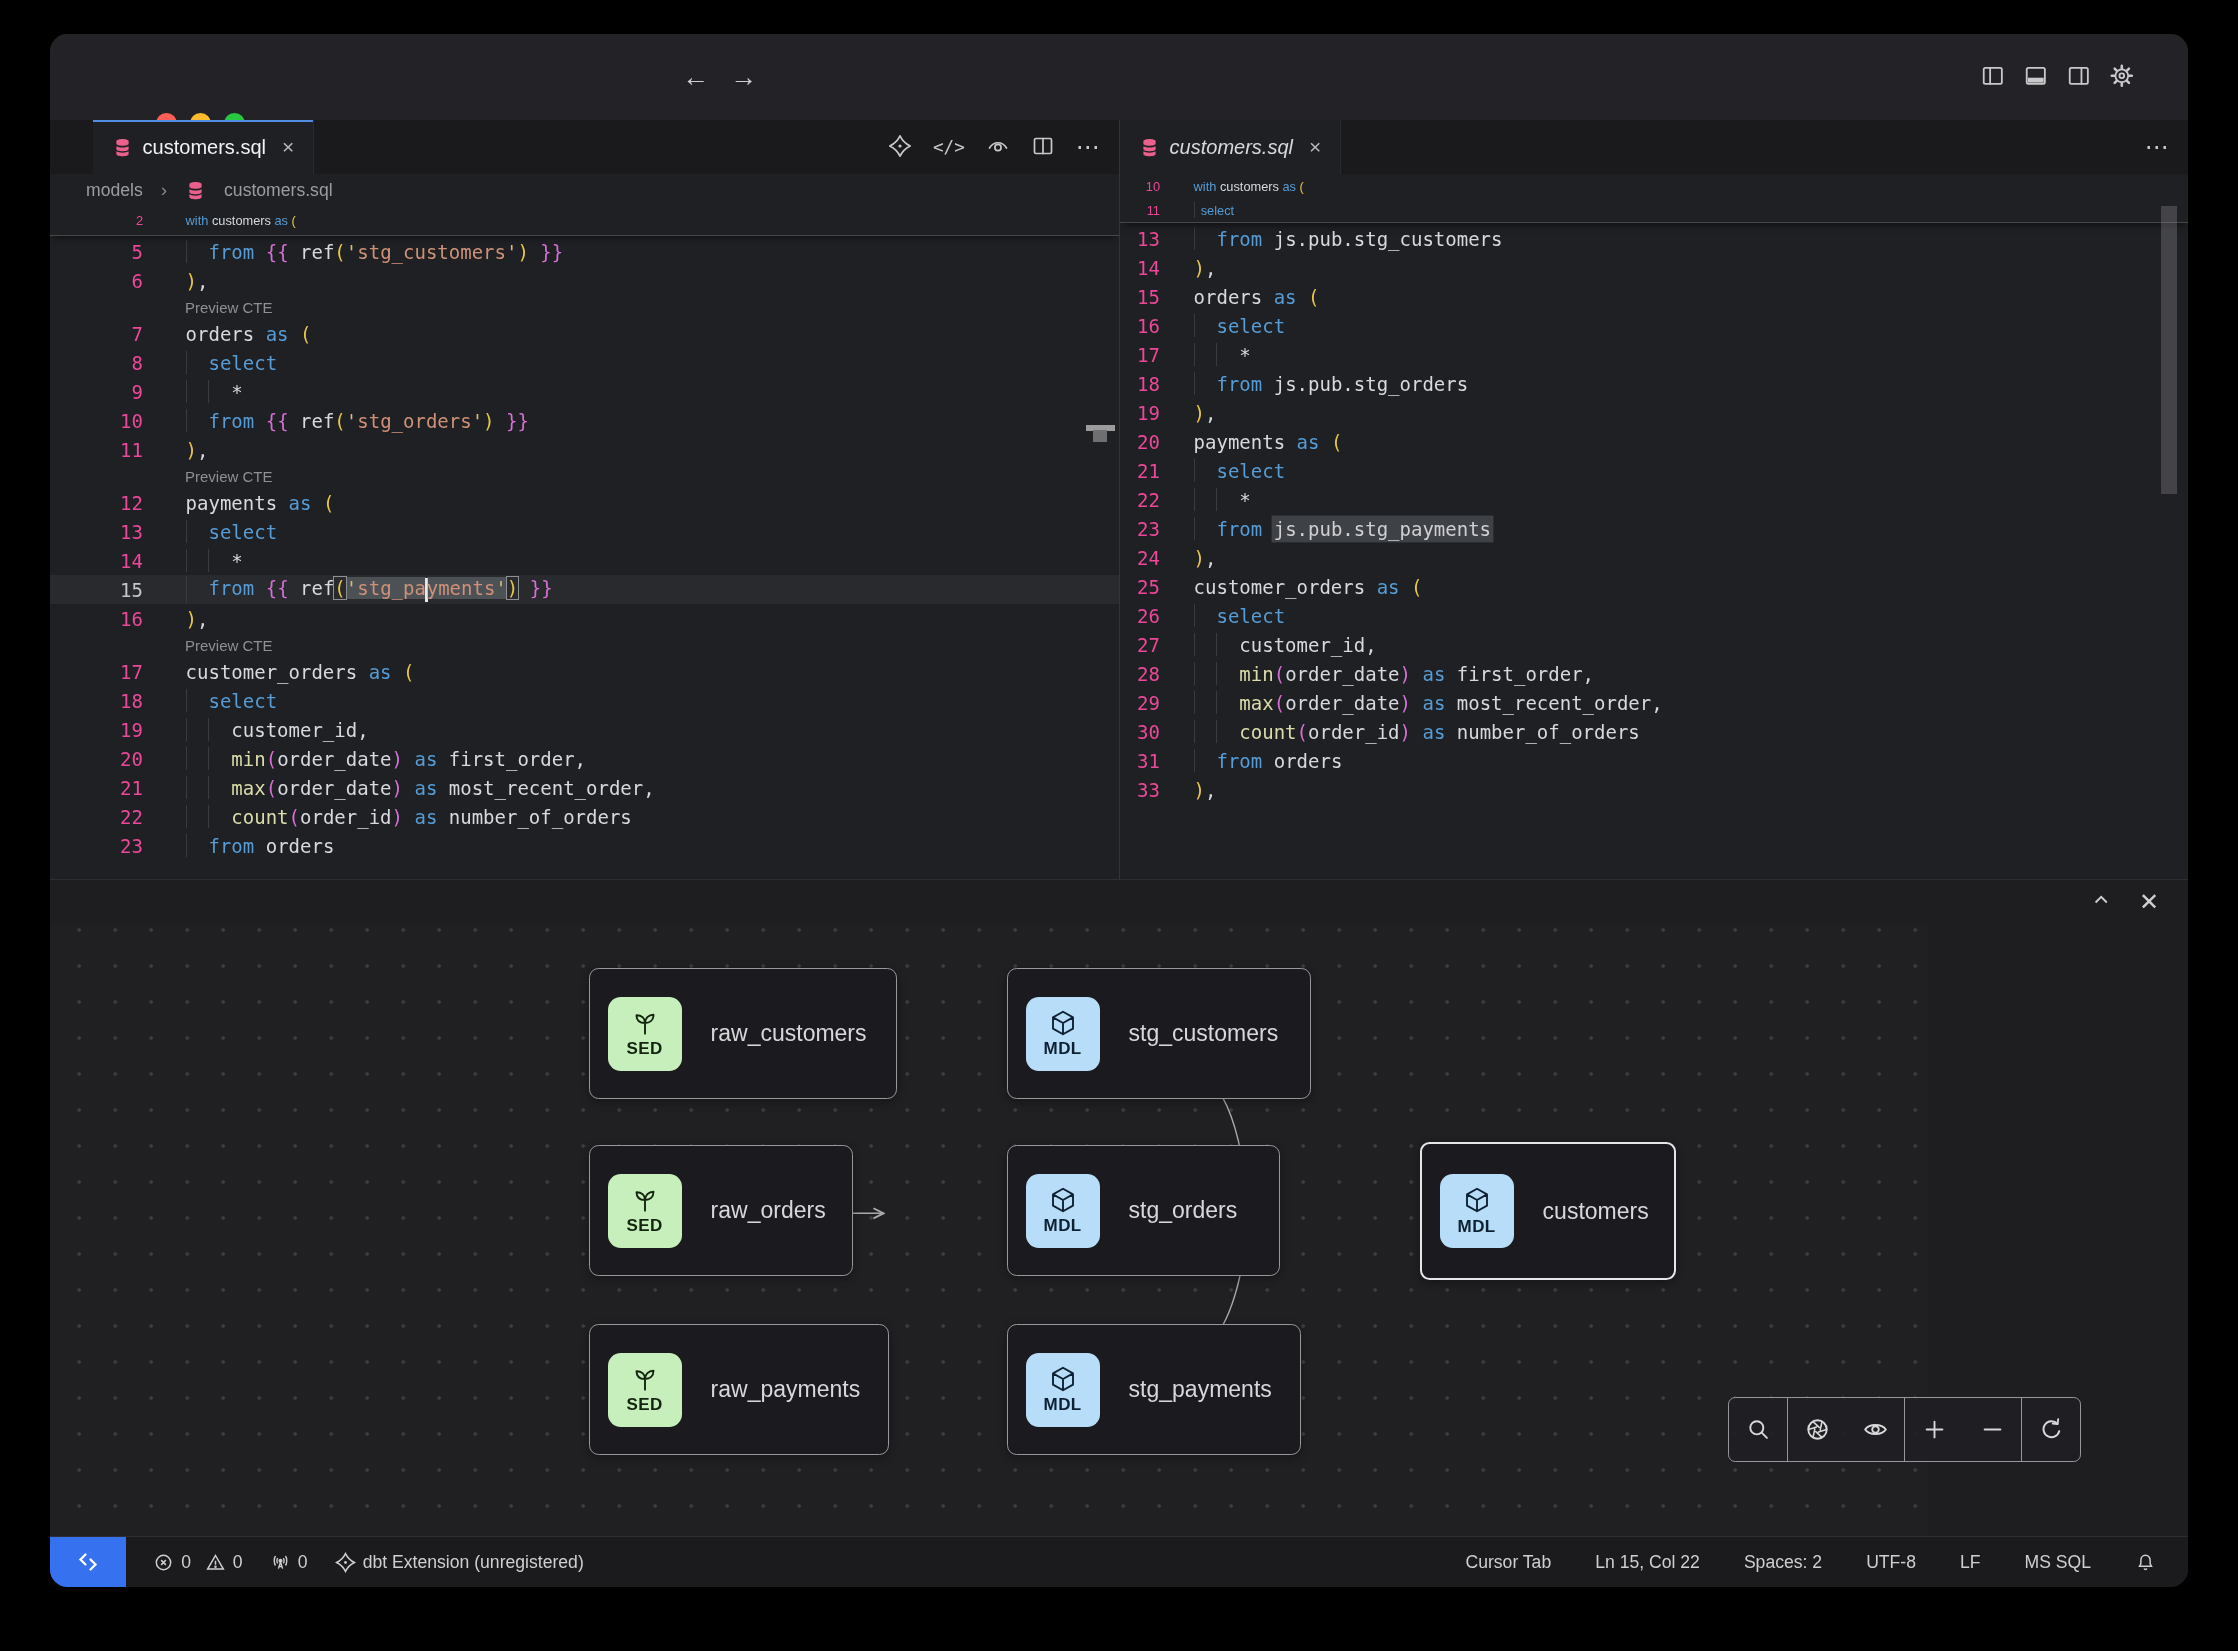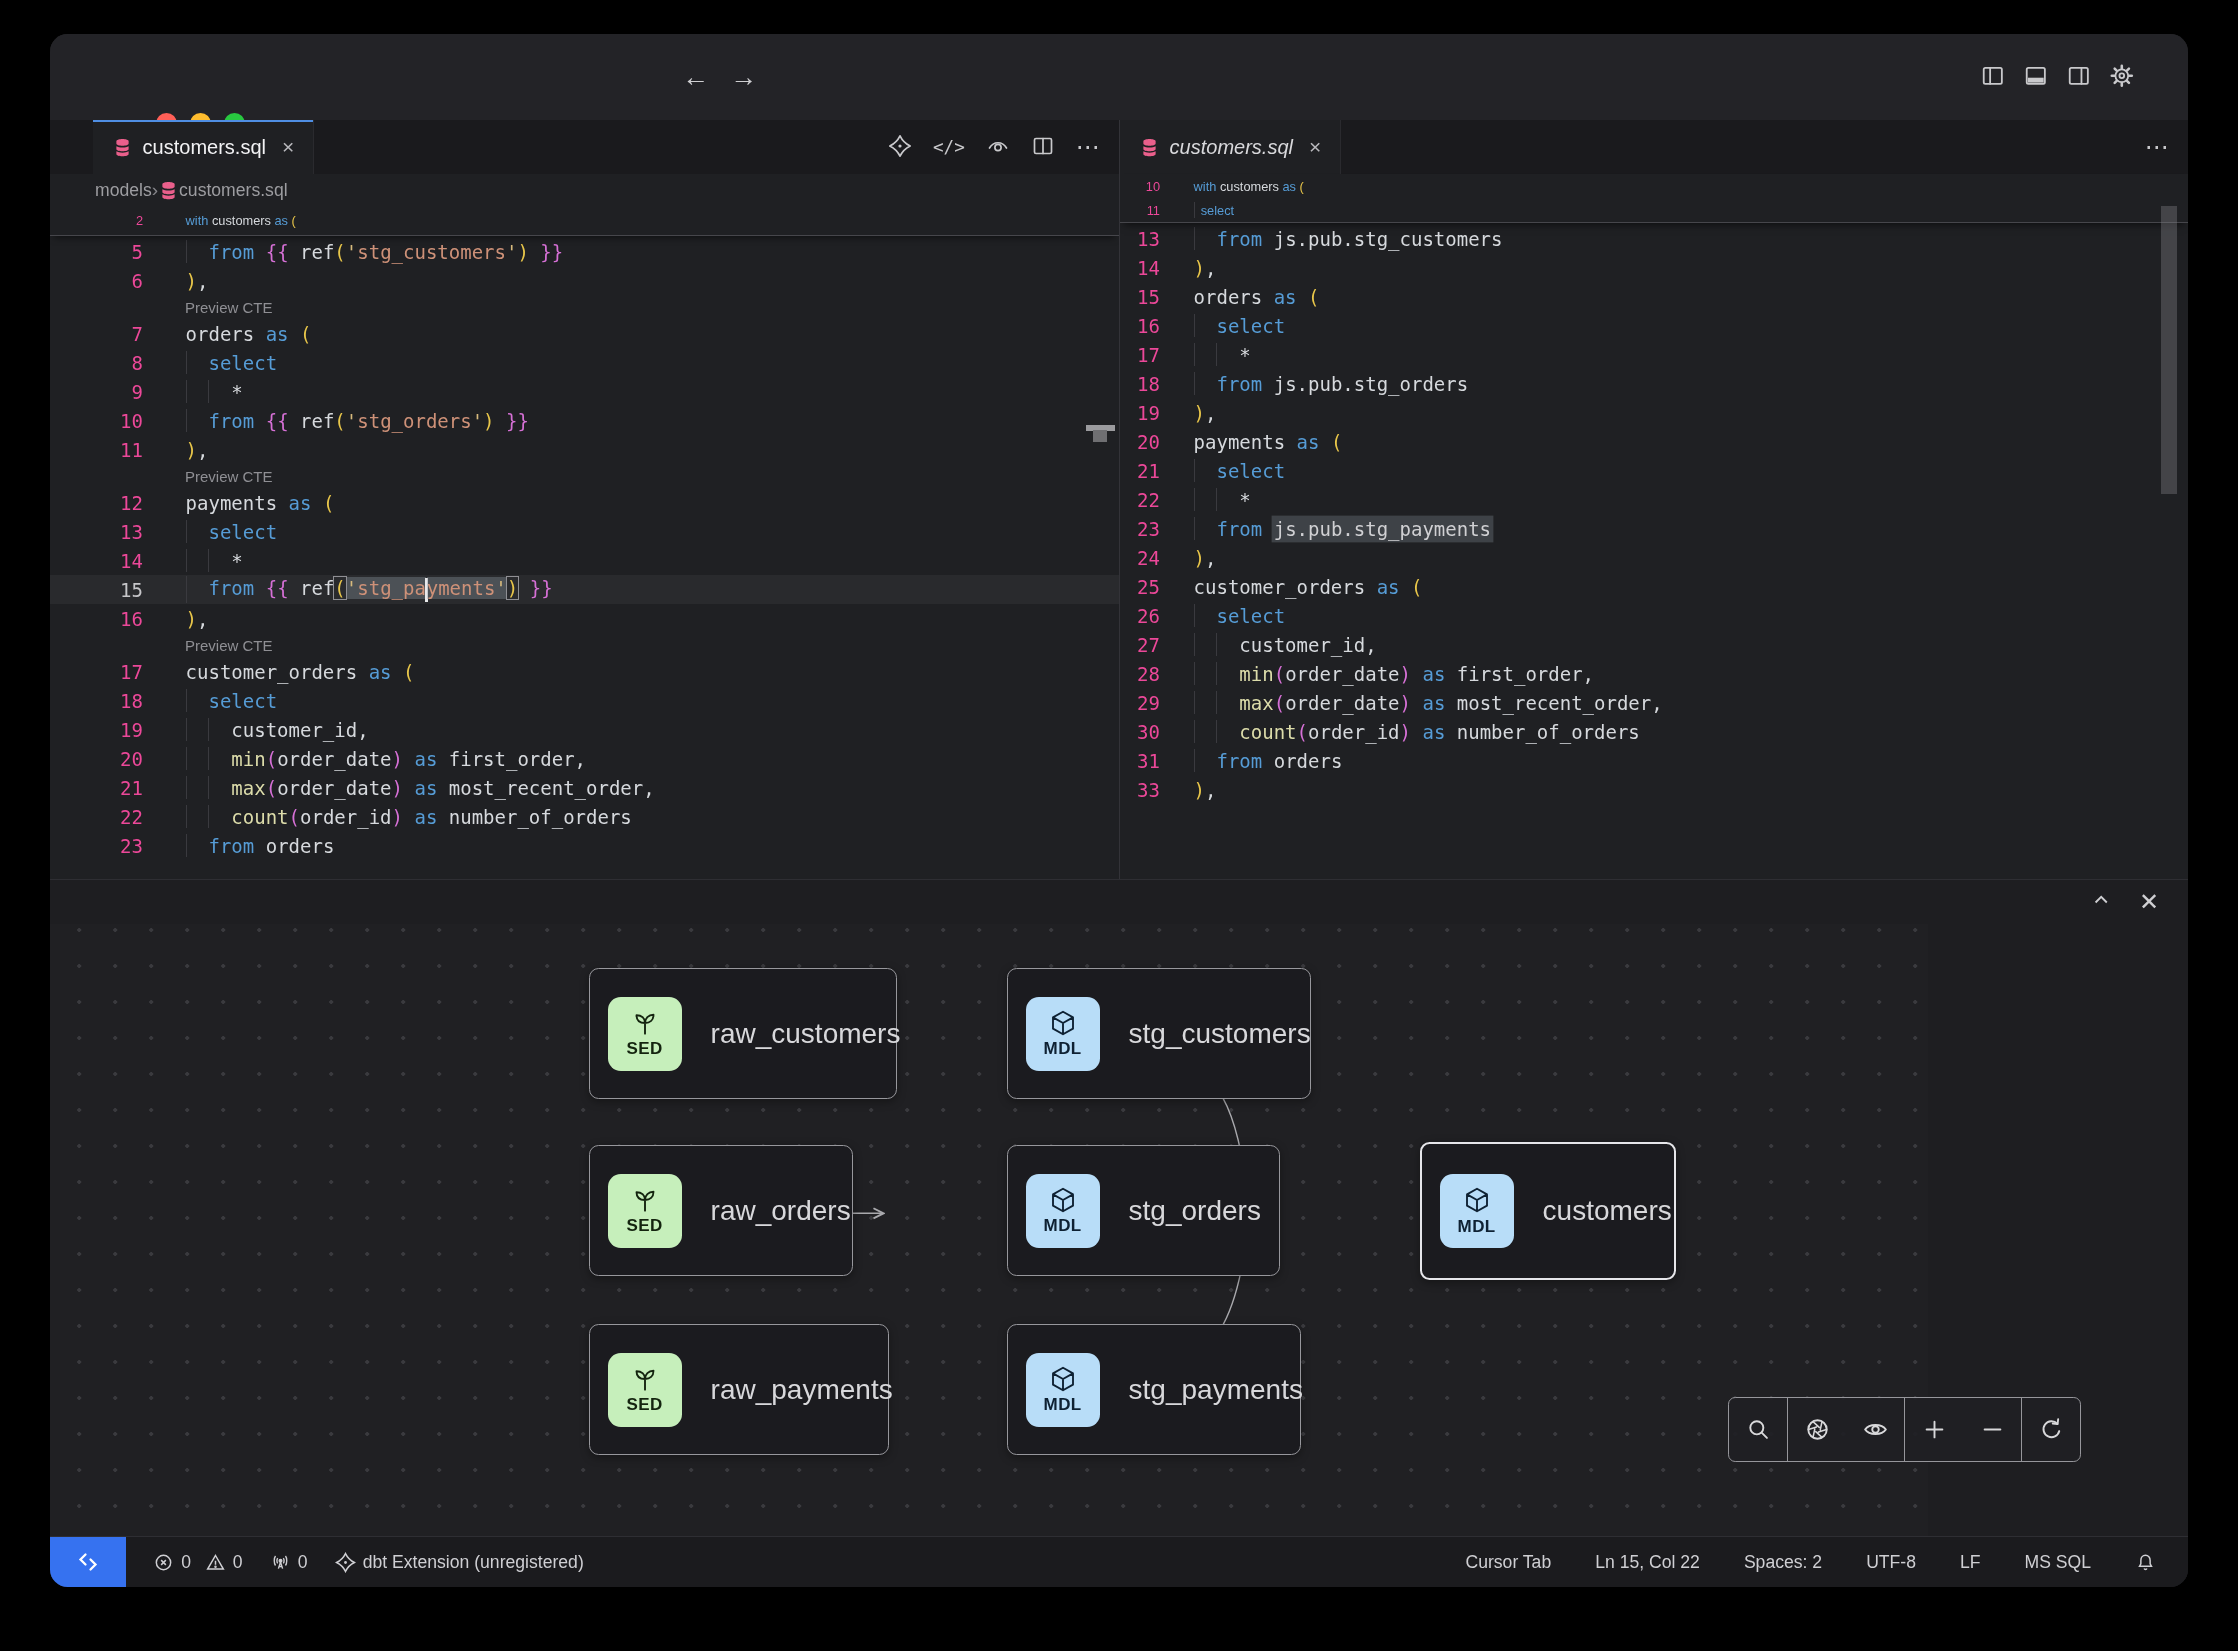--- a/index.html
+++ b/index.html
@@ -36,7 +36,7 @@
   .codeicon{font-family:"DejaVu Sans Mono",monospace;font-size:17.6px;color:#c9c9cc;}
   .moredots{font-size:24px;color:#c9c9cc;letter-spacing:1.6px;}
   .breadcrumb{position:absolute;left:0;top:54px;width:100%;height:32px;display:flex;align-items:center;
-              gap:0;padding-left:36px;font-size:17.6px;color:#9d9da1;background:#1f2023;margin-left:9px;}
+              gap:18px;padding-left:36px;font-size:17.6px;color:#9d9da1;background:#1f2023;}
   .breadcrumb .sep{color:#85858a;font-size:19px;}
   .dbicon{width:21px;height:21px;}
   

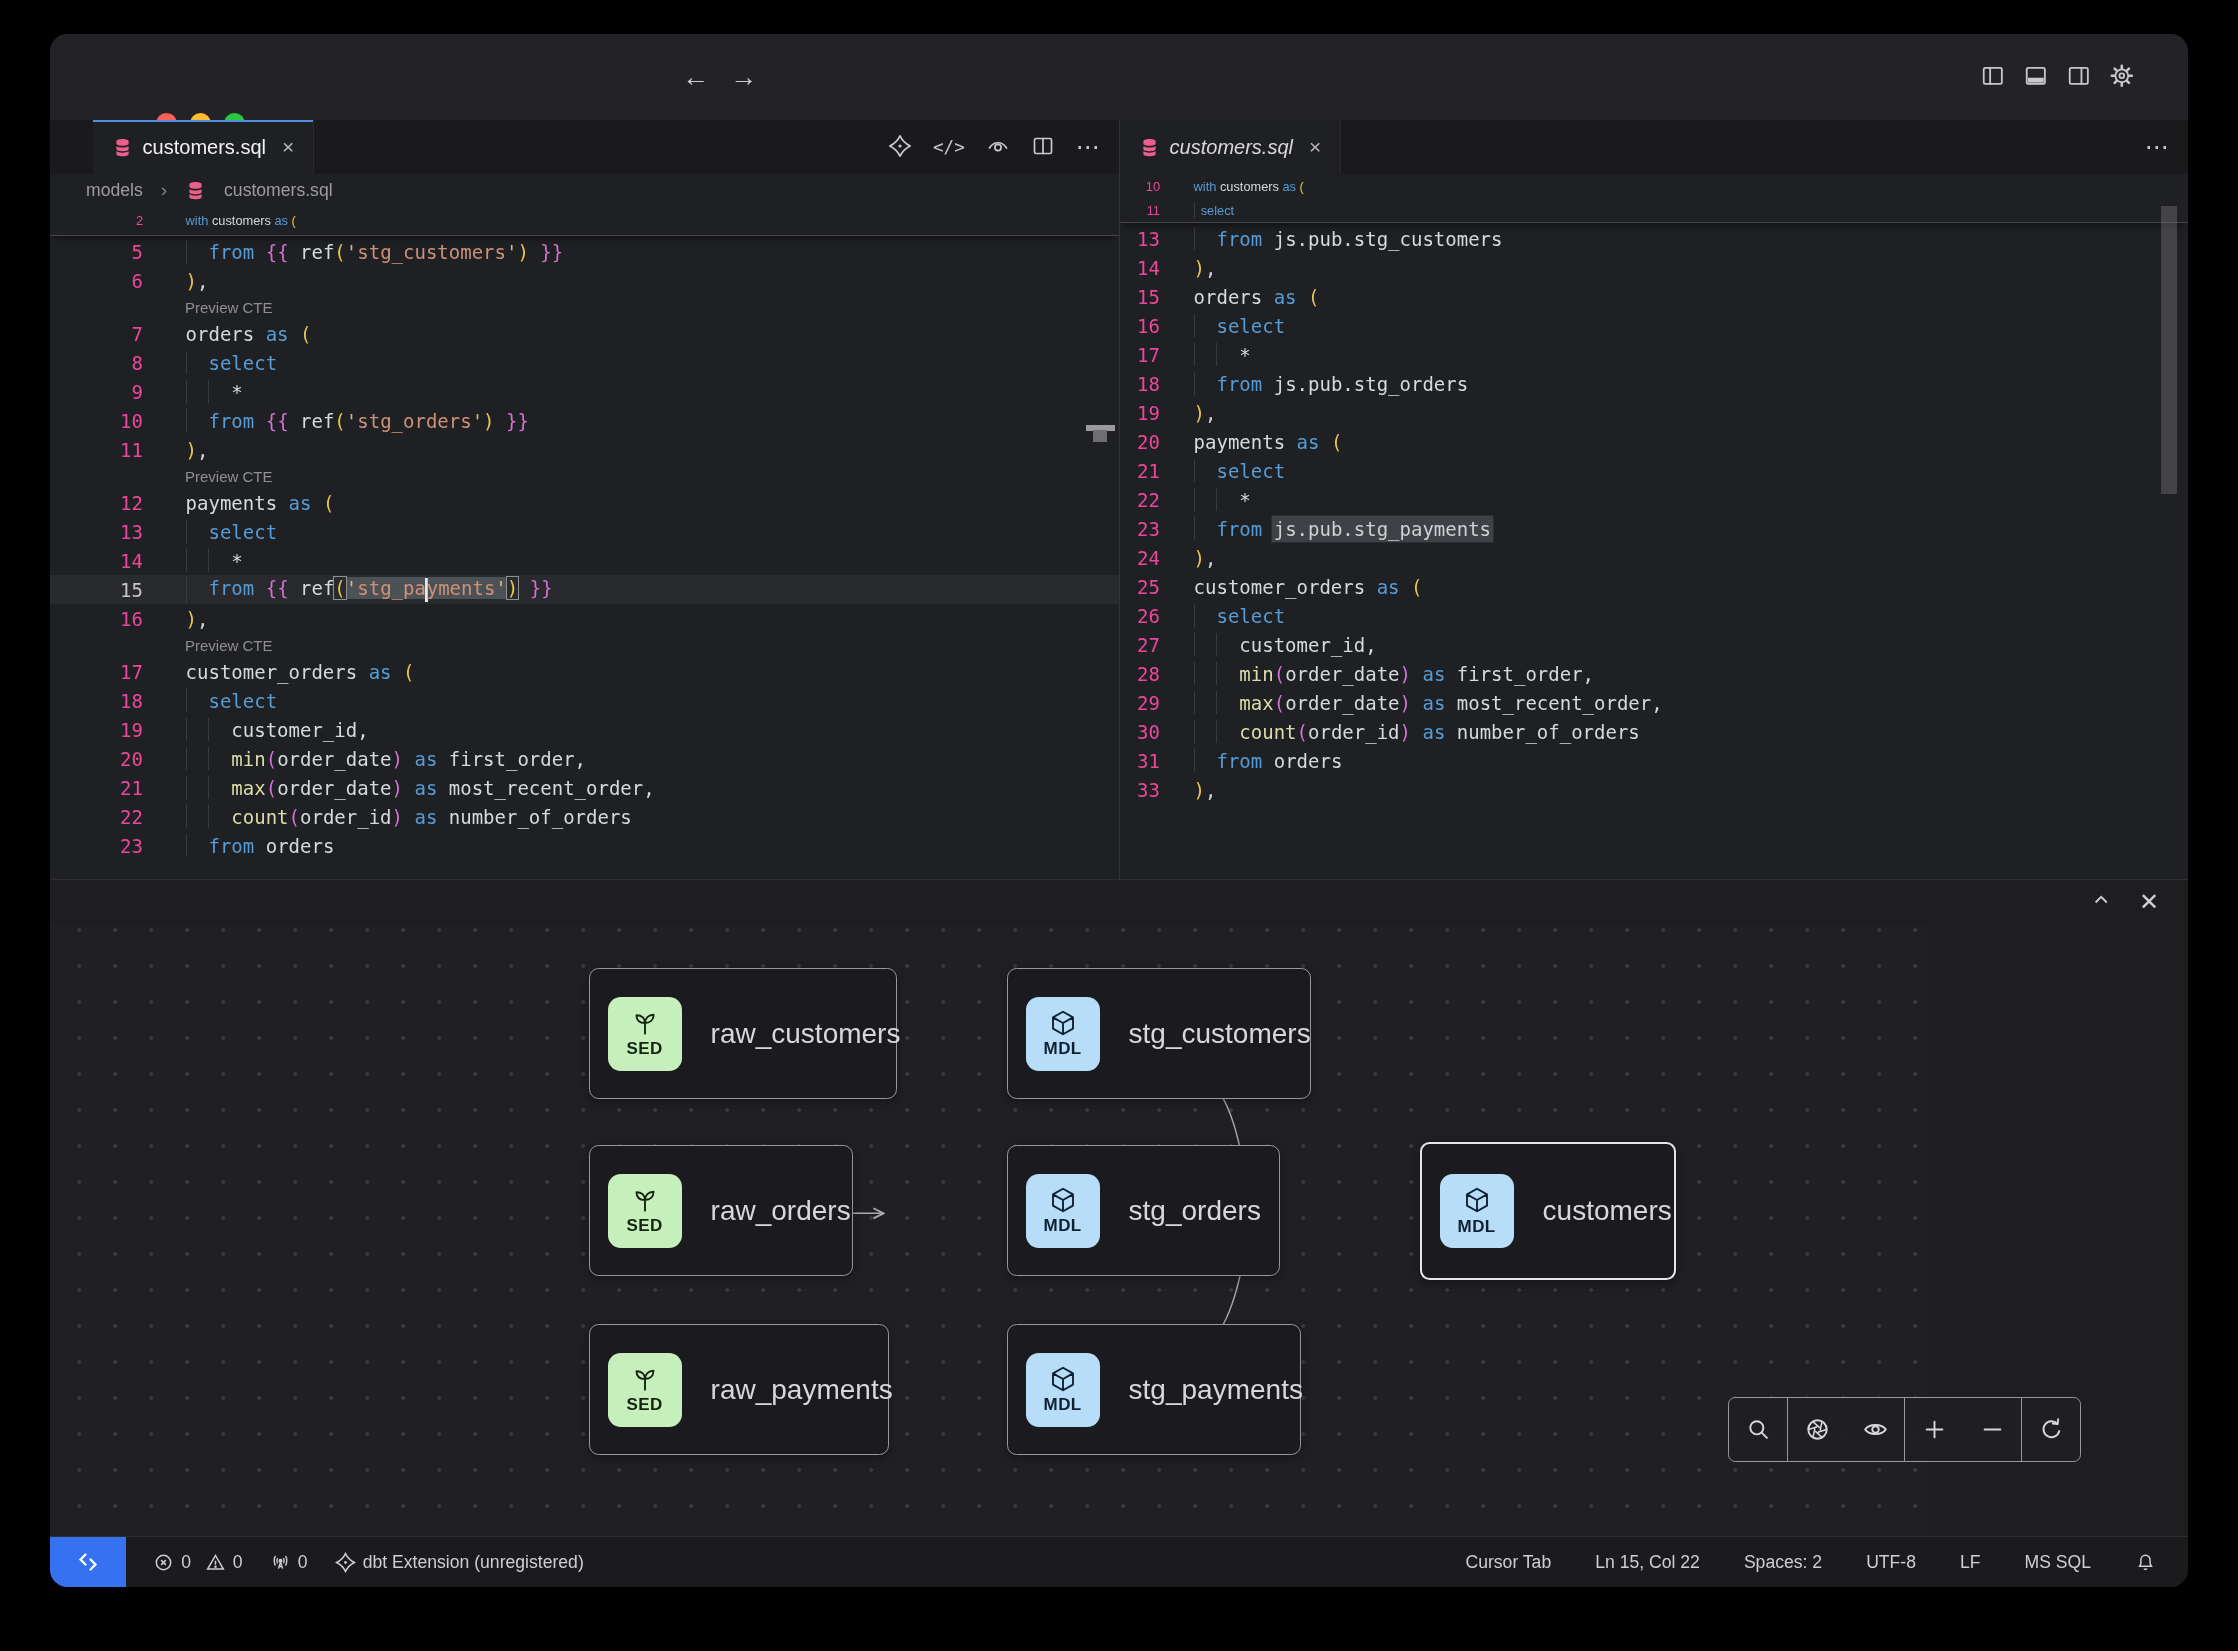--- a/index.html
+++ b/index.html
@@ -93,7 +93,7 @@
   .badge.model{background:#b8ddf8;color:#0e2133;}
   .badge svg{width:30px;height:30px;}
   .badge .bt{font-size:17px;font-weight:700;margin-top:1.6px;letter-spacing:0.4px;}
-  .nlabel{font-size:28px;color:#d8d8db;}
+  .nlabel{font-size:23px;color:#d8d8db;}
   .ltoolbar{position:absolute;display:flex;border:1.2px solid #96969b;border-radius:7.2px;background:rgba(32,32,36,0.92);
             overflow:hidden;}
   .lgrp{display:flex;align-items:center;justify-content:space-evenly;border-right:1.2px solid #96969b;}

